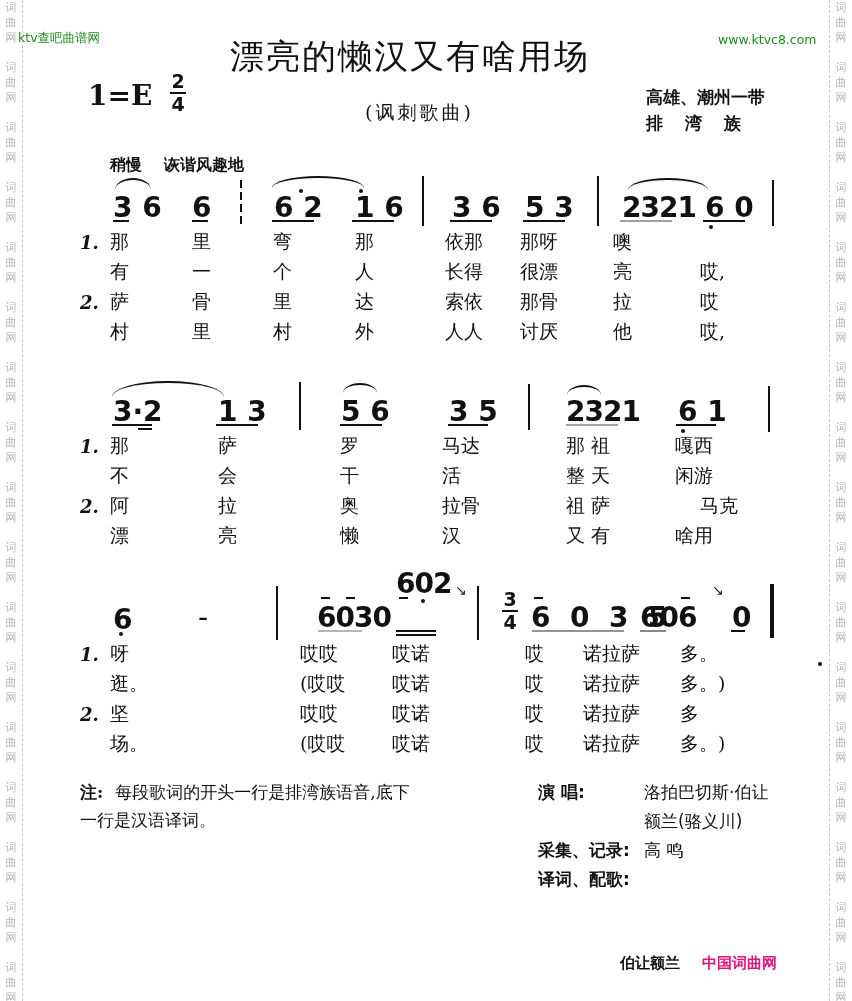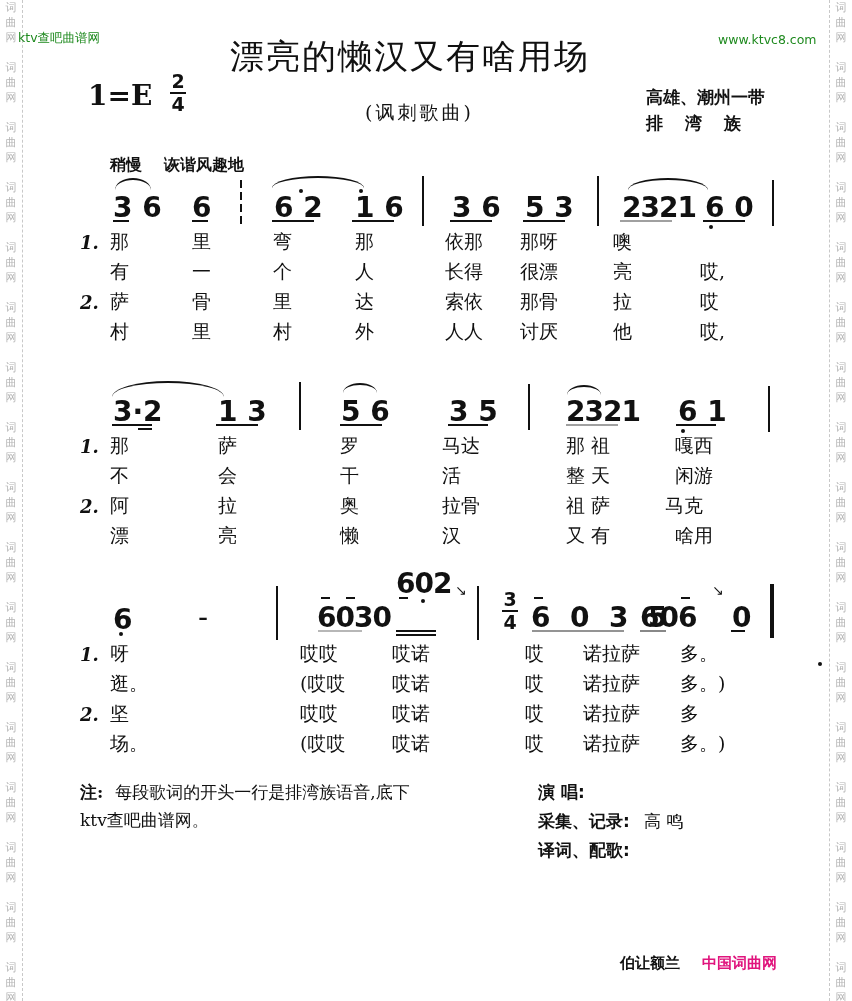--- a/index.html
+++ b/index.html
@@ -381,7 +381,7 @@
       <div class="lyric" style="left: 340px; top: 494px;">奥</div>
       <div class="lyric" style="left: 442px; top: 494px;">拉骨</div>
       <div class="lyric" style="left: 566px; top: 494px;">祖 萨</div>
-      <div class="lyric" style="left: 665px; top: 494px; text-align: center;">马克</div>
+      <div class="lyric" style="left: 700px; top: 494px; text-align: center;">马克</div>
       <div class="lyric" style="left: 110px; top: 524px;">漂</div>
       <div class="lyric" style="left: 218px; top: 524px;">亮</div>
       <div class="lyric" style="left: 340px; top: 524px;">懒</div>

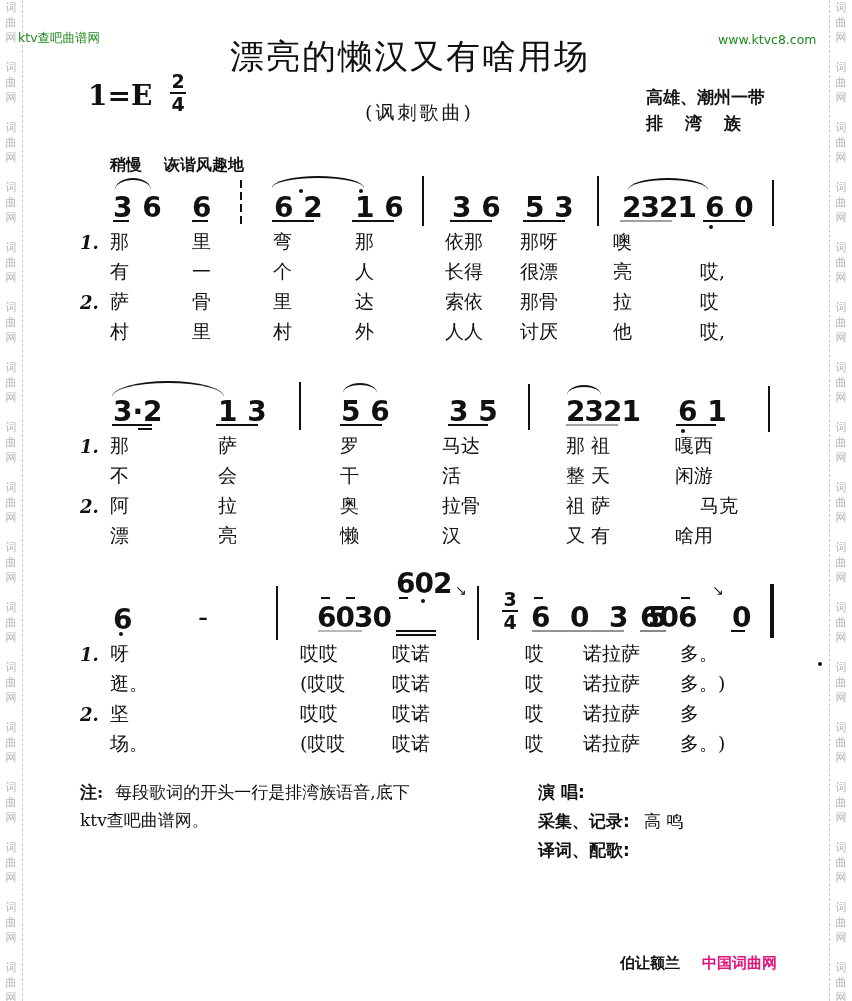--- a/index.html
+++ b/index.html
@@ -467,6 +467,7 @@
 <div class="abs credits">
   <div class="credit-row">
     <span class="k">演    唱:</span>
+    <span class="v">洛拍巴切斯·伯让额兰(骆义川)</span>
   </div>
   <div class="credit-row">
     <span class="k">采集、记录:</span>

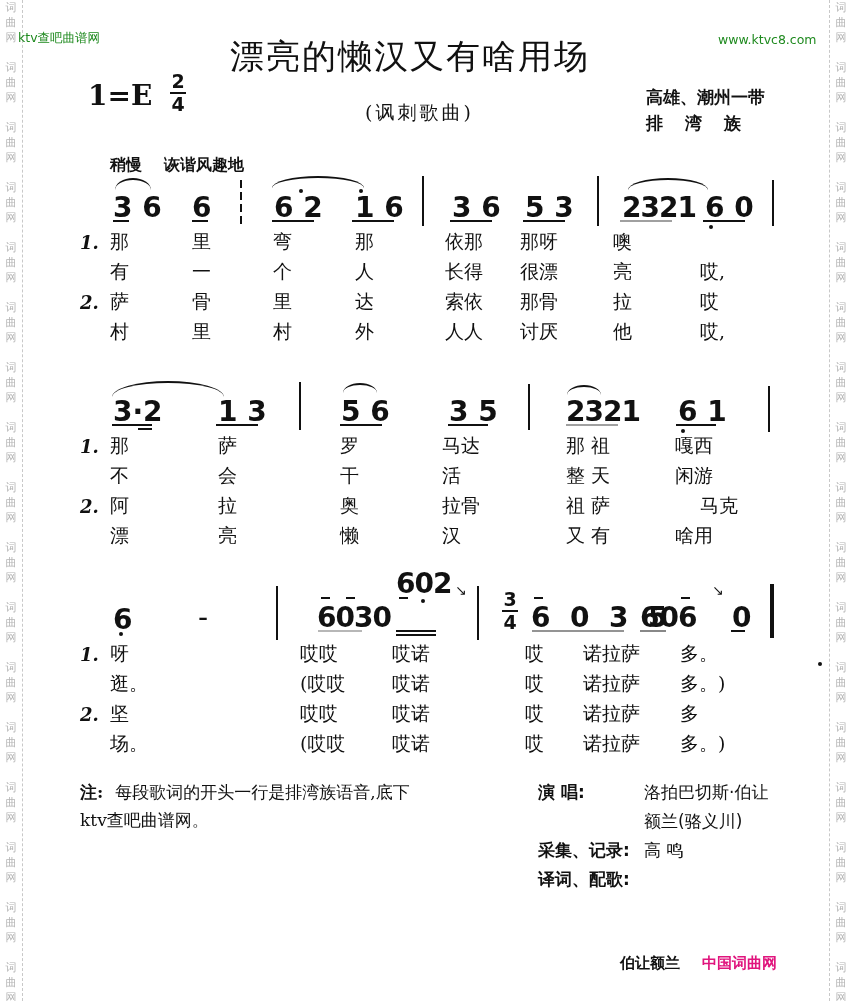--- a/index.html
+++ b/index.html
@@ -461,7 +461,7 @@
 
 <div class="abs note-text">
   <span class="lbl">注:</span><span>每段歌词的开头一行是排湾族语音,底下</span>
-  <span class="l2" style="margin-left:0;">ktv查吧曲谱网。</span>
+  <span class="l2" style="margin-left:0;">一行是汉语译词。</span>
 </div>
 
 <div class="abs credits">

